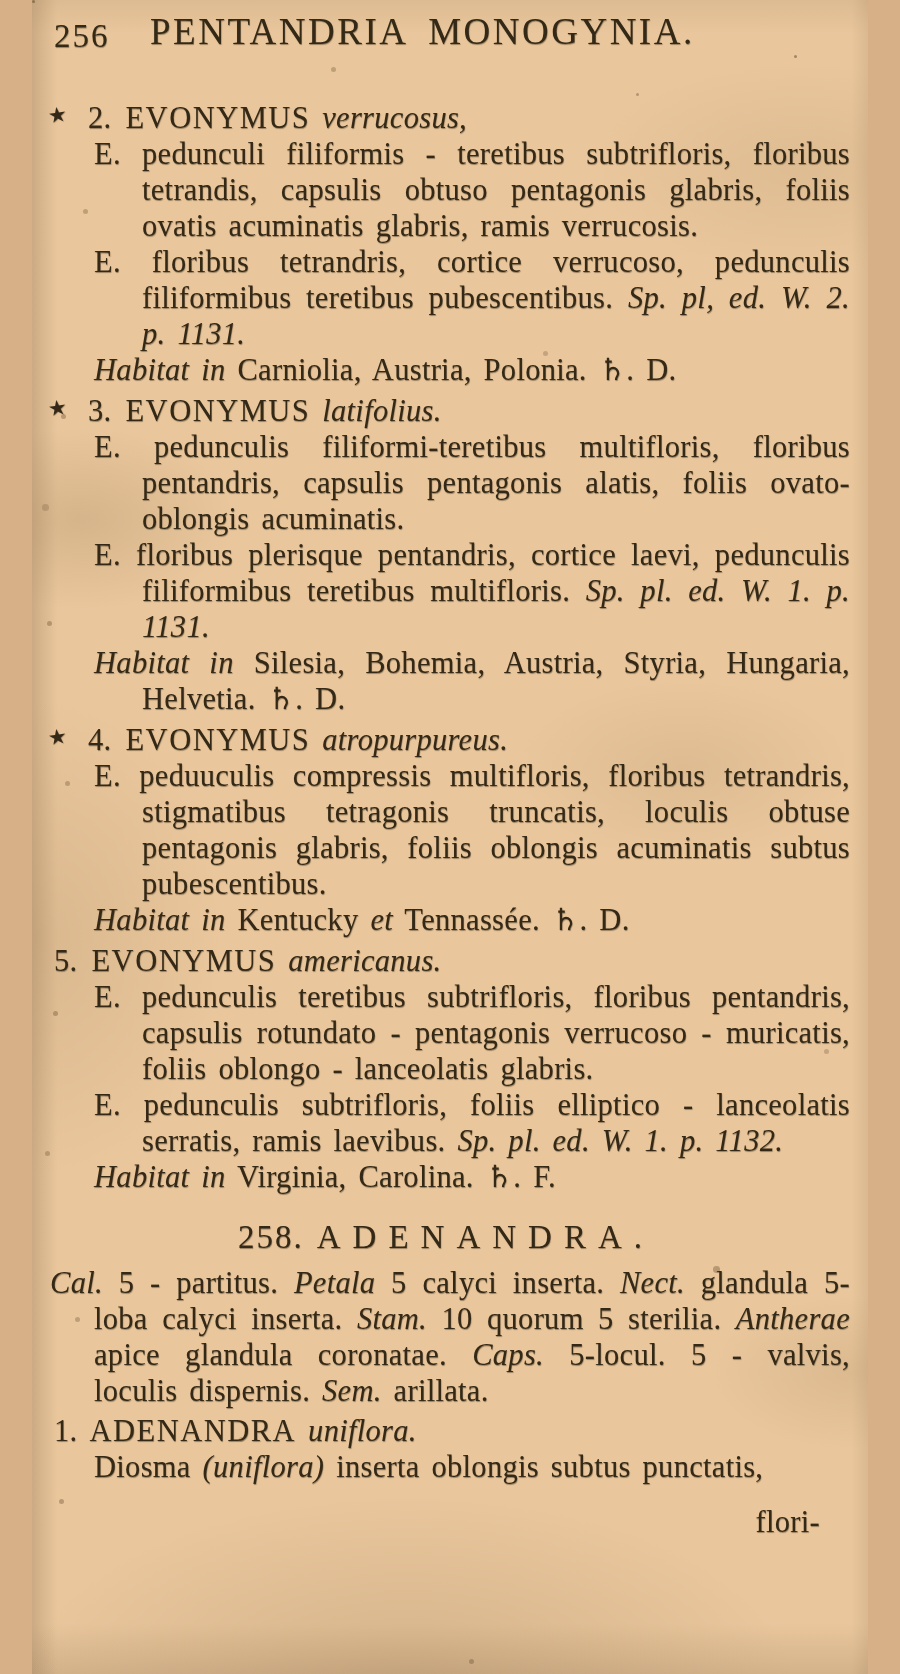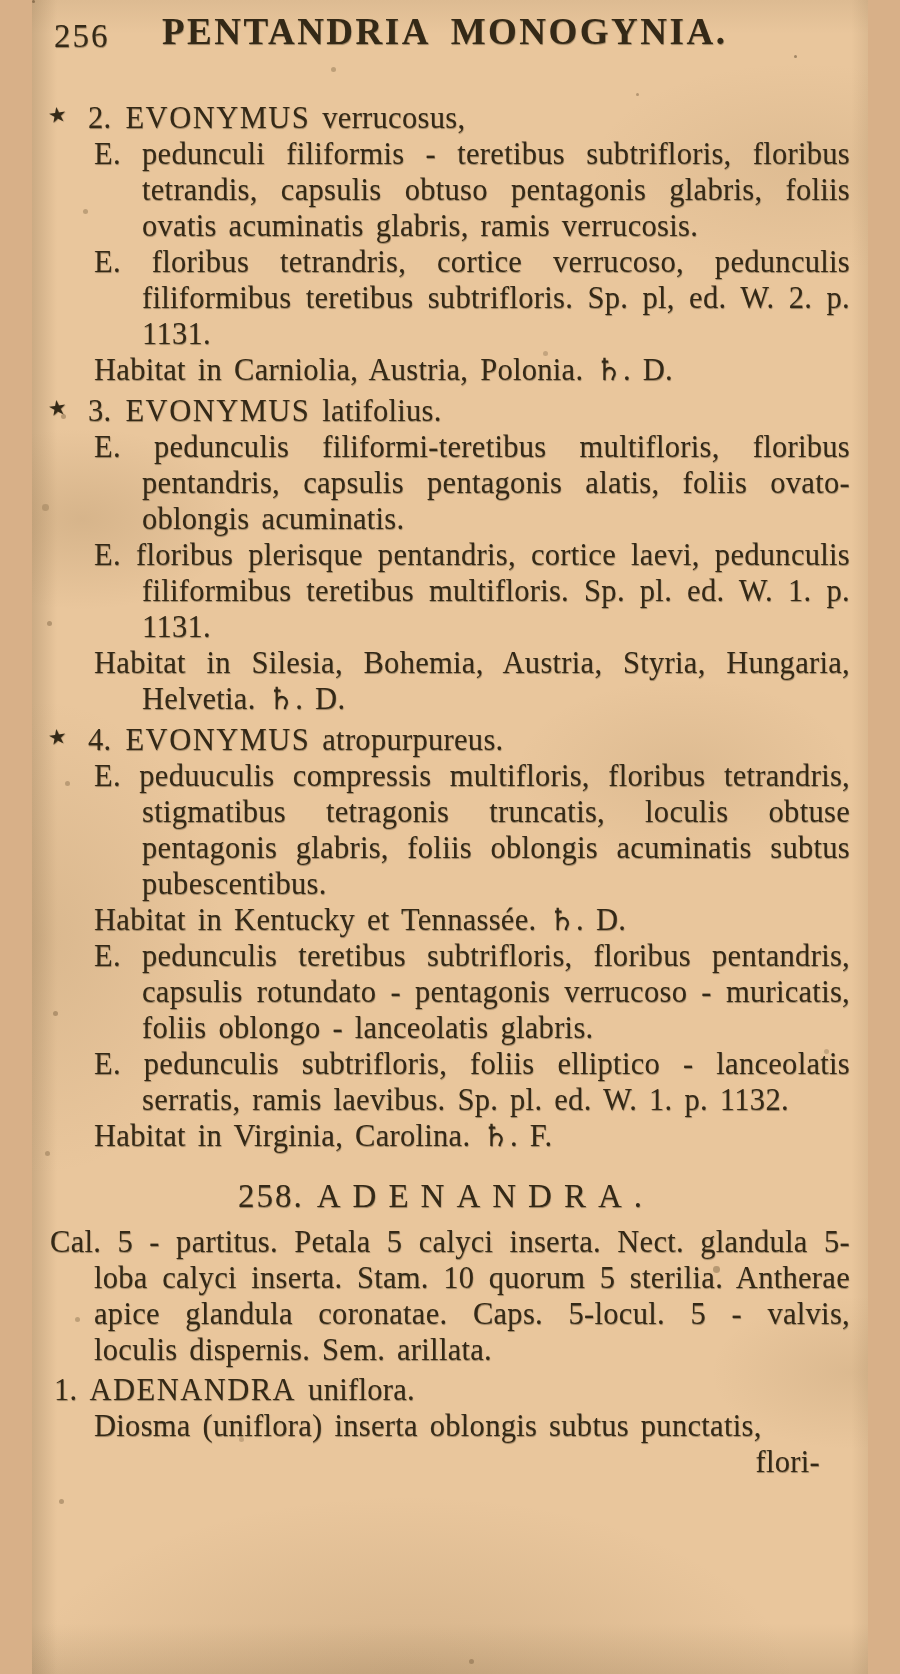--- a/index.html
+++ b/index.html
@@ -51,7 +51,7 @@
   .content{position:relative;padding:14px 18px 0 10px;}
   .pageheader{position:relative;height:52px;margin-bottom:34px;}
   .pagenum{position:absolute;left:12px;top:4px;font-size:33px;letter-spacing:2px;}
-  .runtitle{position:absolute;left:120px;top:0;font-size:37px;font-weight:bold;letter-spacing:2.5px;word-spacing:10px;}
+  .runtitle{position:absolute;left:108px;top:0;font-size:37px;font-weight:normal;letter-spacing:2.5px;word-spacing:10px;}
   .entry-head{position:relative;padding-left:46px;margin-top:5px;white-space:nowrap;}
   .entry-head .num{margin-right:14px;}
   .entry-head .genus{letter-spacing:1.5px;}

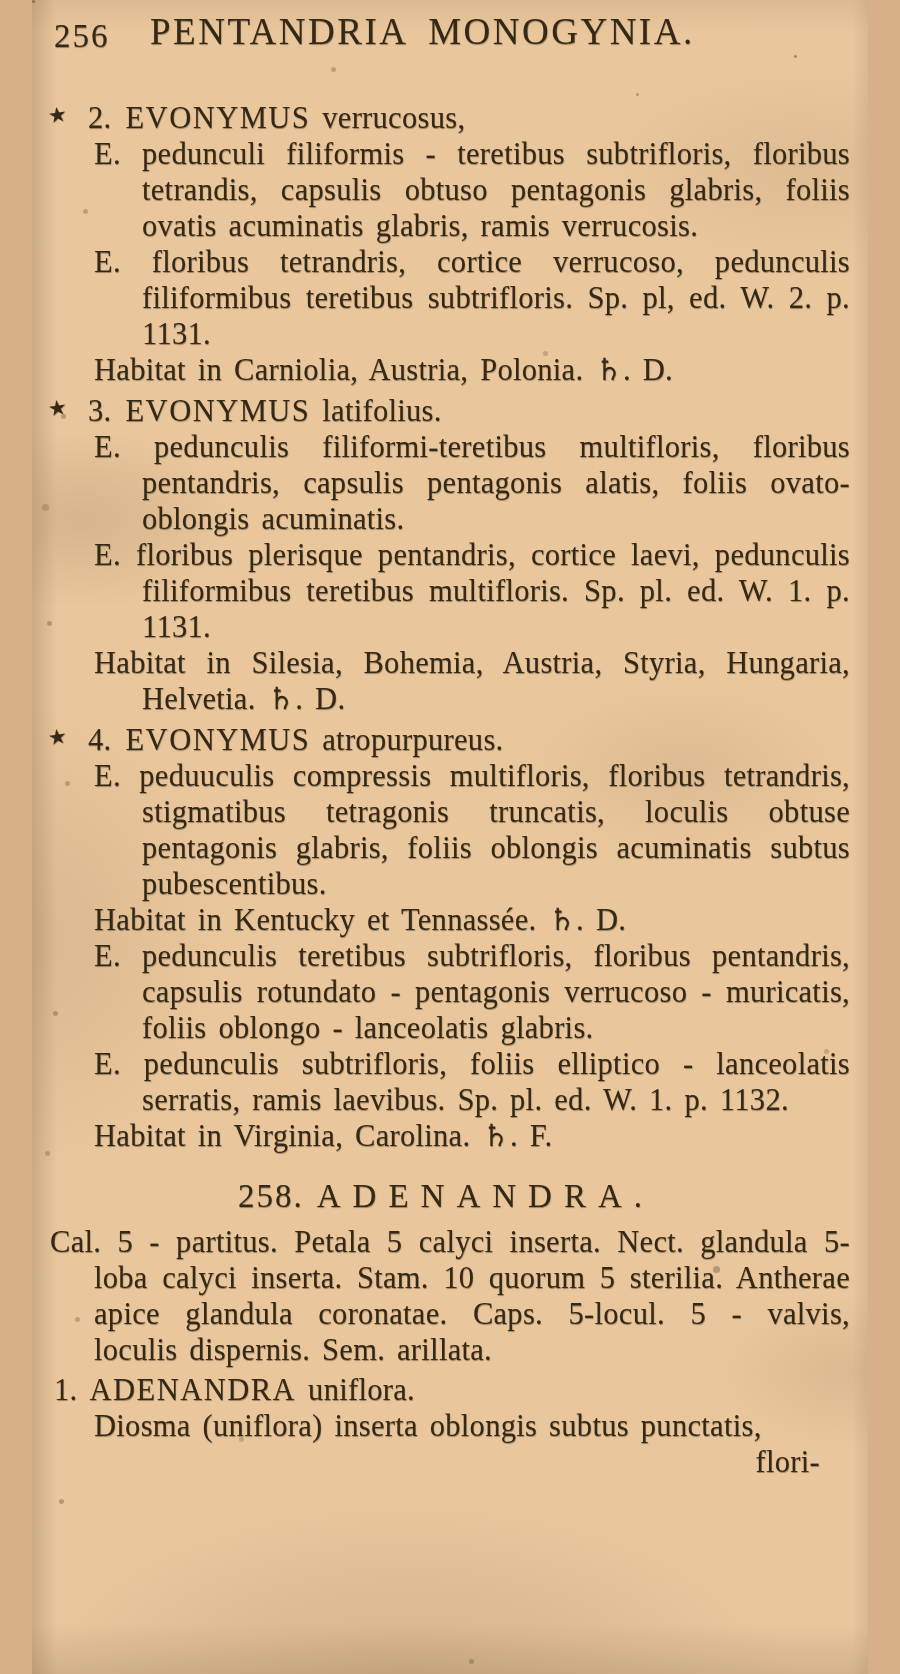--- a/index.html
+++ b/index.html
@@ -59,7 +59,7 @@
   .star{position:absolute;left:6px;top:-3px;font-size:21px;transform:rotate(-8deg);}
   .diag{padding-left:100px;text-indent:-48px;}
   .hab{padding-left:100px;text-indent:-48px;}
-  .it{}
+  .it{font-style:italic;}
   .sec-head{text-align:center;margin-top:24px;margin-bottom:10px;font-size:33px;white-space:nowrap;}
   .sec-head .sec-num{margin-right:13px;letter-spacing:2px;}
   .sec-head .sec-name{letter-spacing:12px;}

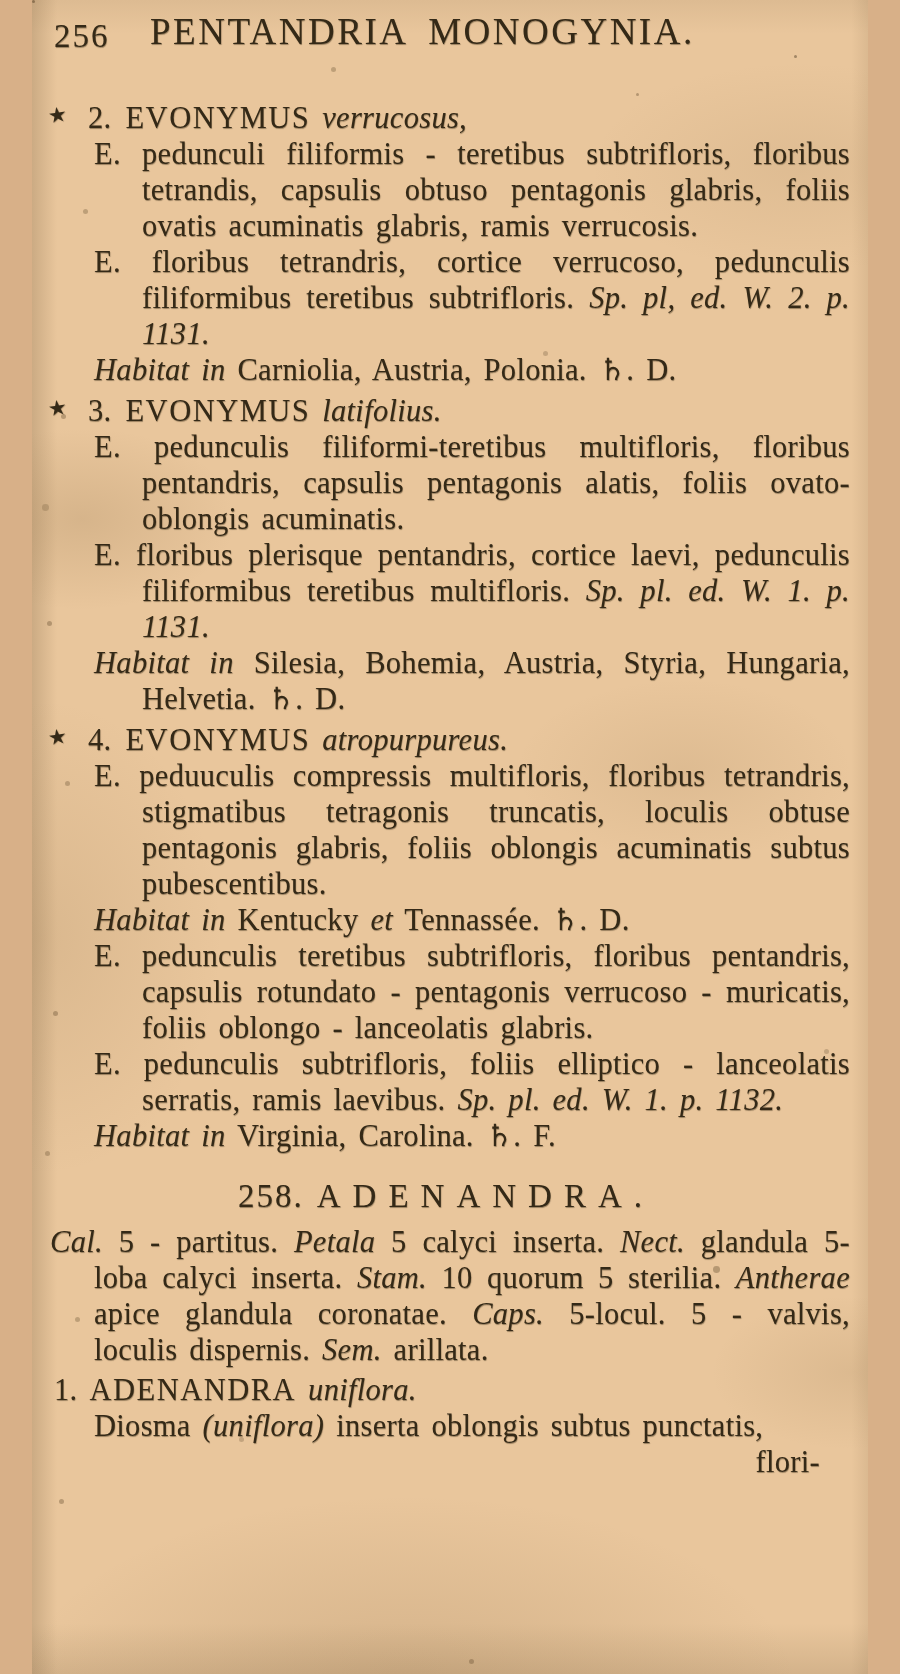--- a/index.html
+++ b/index.html
@@ -86,7 +86,7 @@
         <span class="star">★</span><span class="num">2.</span><span class="genus">EVONYMUS</span>&nbsp;<span class="it">verrucosus,</span>
       </div>
       <div class="diag"><span>E. pedunculi filiformis - teretibus subtrifloris, floribus tetrandis, capsulis obtuso pentagonis glabris, foliis ovatis acuminatis glabris, ramis verrucosis.</span></div>
-      <div class="diag"><span>E. floribus tetrandris, cortice verrucoso, pedunculis filiformibus teretibus subtrifloris. </span><span class="it">Sp. pl, ed. W. 2. p. 1131.</span></div>
+      <div class="diag"><span>E. floribus tetrandris, cortice verrucoso, pedunculis filiformibus teretibus pubescentibus. </span><span class="it">Sp. pl, ed. W. 2. p. 1131.</span></div>
       <div class="hab"><span class="it">Habitat in</span><span> Carniolia, Austria, Polonia.  ♄. D.</span></div>
     </div>
 

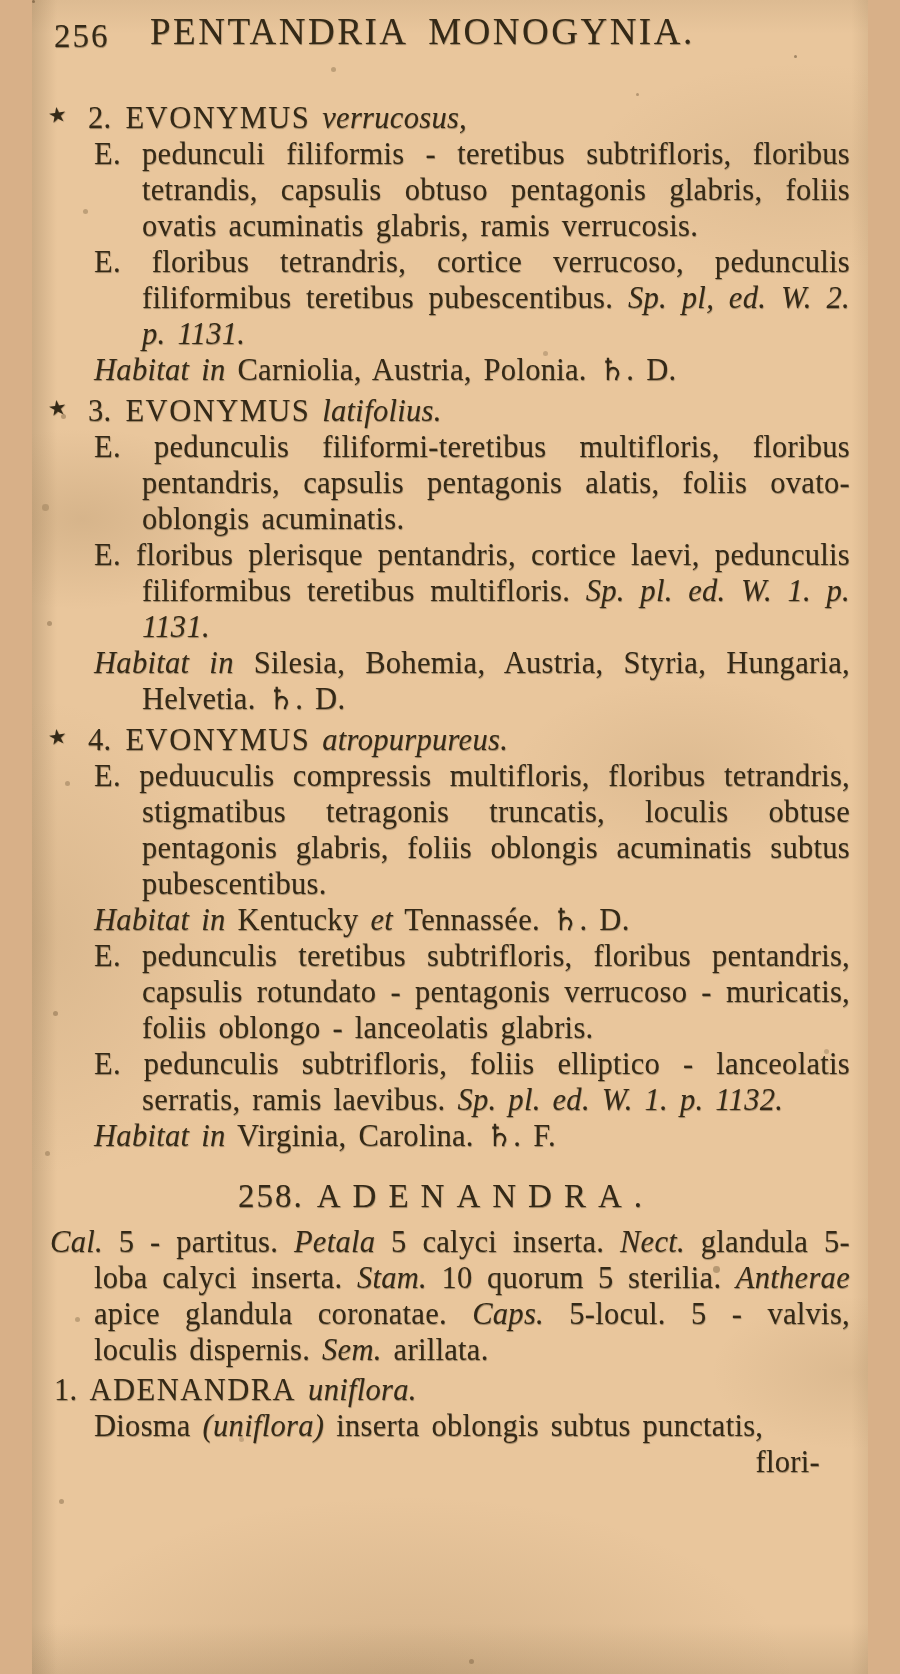--- a/index.html
+++ b/index.html
@@ -108,6 +108,9 @@
     </div>
 
     <div class="entry">
+      <div class="entry-head no-star">
+        <span class="num">5.</span><span class="genus">EVONYMUS</span>&nbsp;<span class="it">americanus.</span>
+      </div>
       <div class="diag"><span>E. pedunculis teretibus subtrifloris, floribus pentandris, capsulis rotundato - pentagonis verrucoso - muricatis, foliis oblongo - lanceolatis glabris.</span></div>
       <div class="diag"><span>E. pedunculis subtrifloris, foliis elliptico - lanceolatis serratis, ramis laevibus. </span><span class="it">Sp. pl. ed. W. 1. p. 1132.</span></div>
       <div class="hab"><span class="it">Habitat in</span><span> Virginia, Carolina.  ♄. F.</span></div>

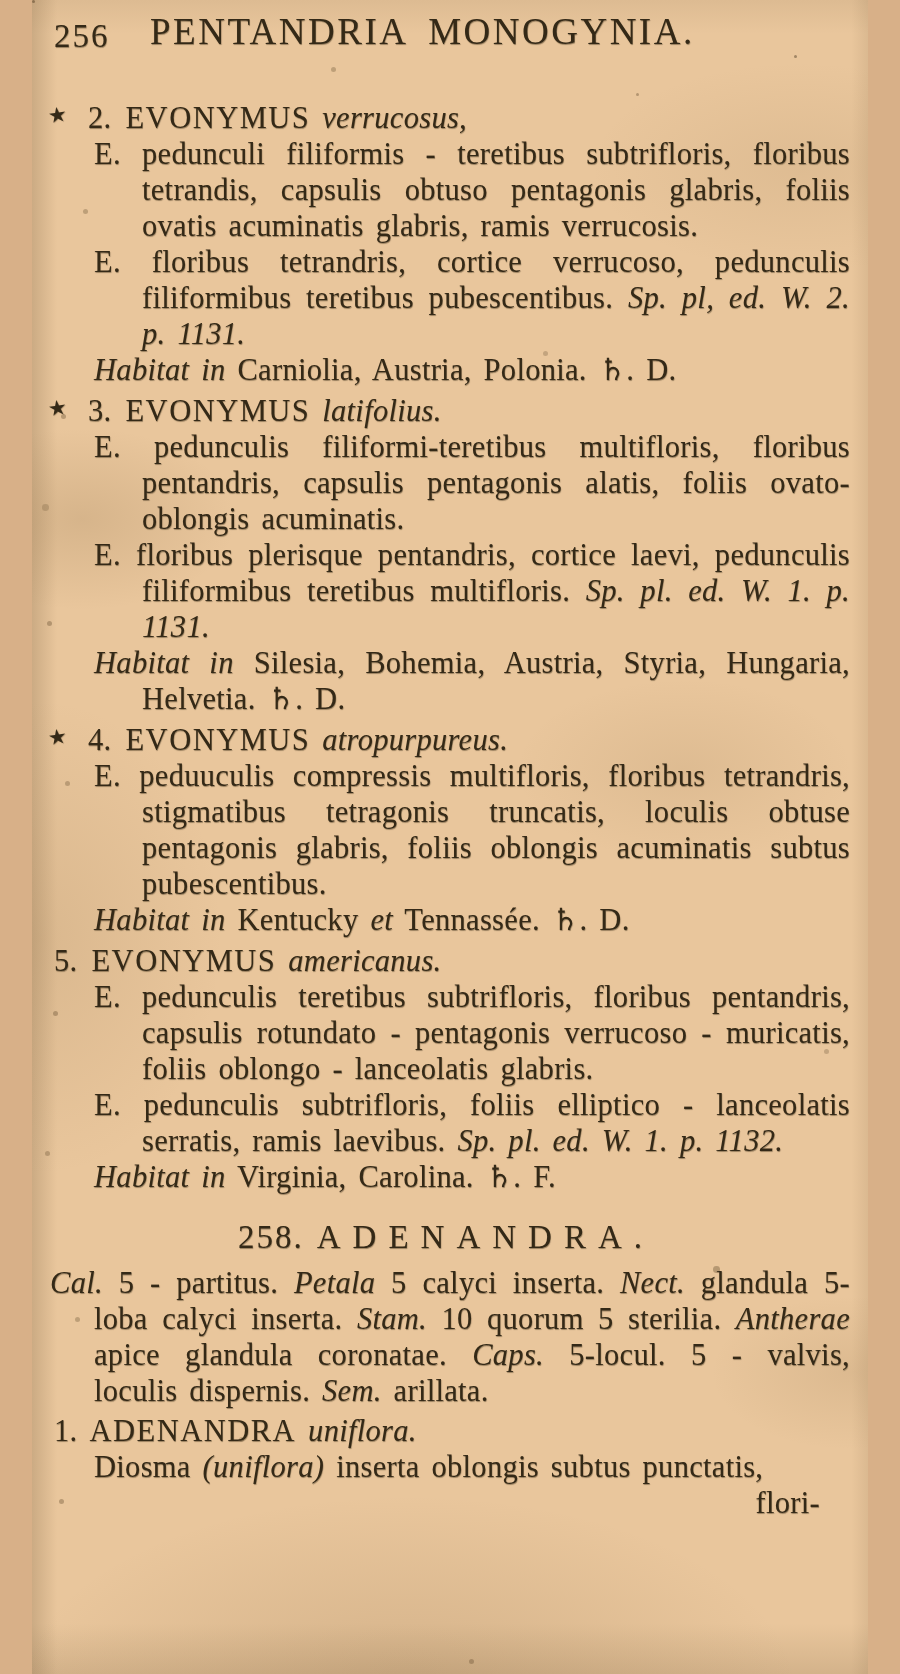--- a/index.html
+++ b/index.html
@@ -67,7 +67,7 @@
   .sp-head{position:relative;padding-left:12px;margin-top:4px;white-space:nowrap;}
   .sp-head .num{margin-right:12px;}
   .sp-head .genus{letter-spacing:1.5px;}
-  .catchword{text-align:right;padding-right:30px;}
+  .catchword{text-align:right;padding-right:30px;margin-top:19px;}
 </style>
 </head>
 <body>

